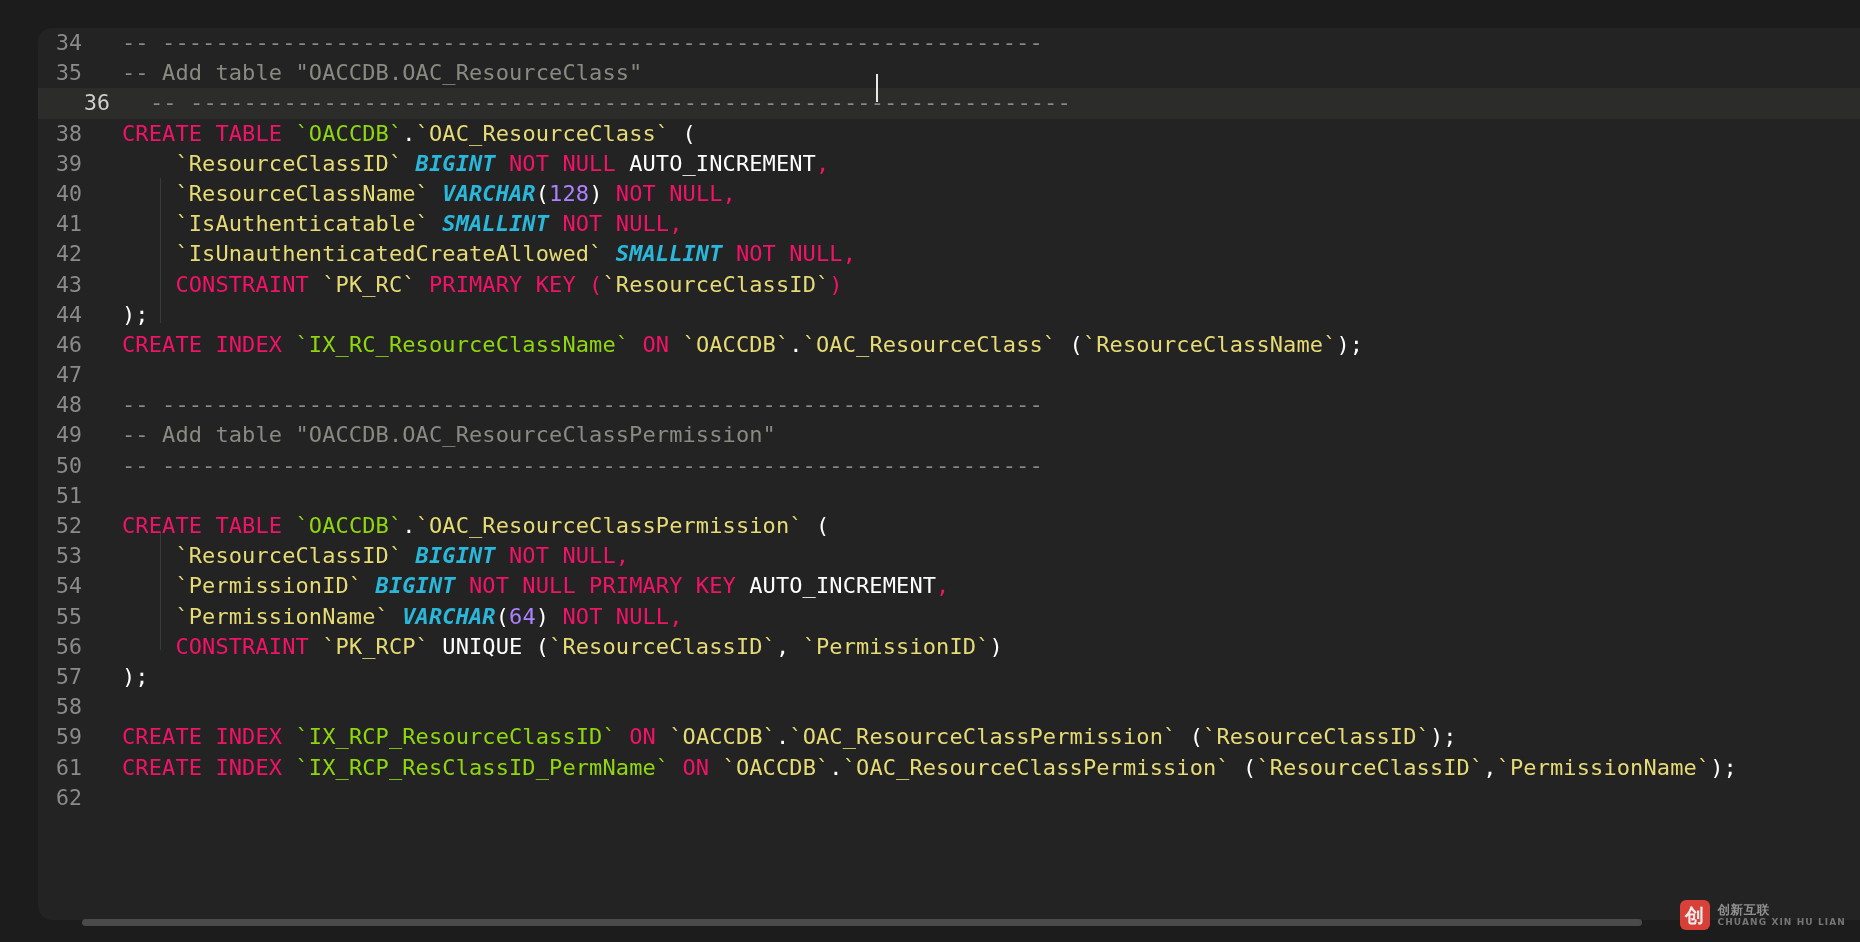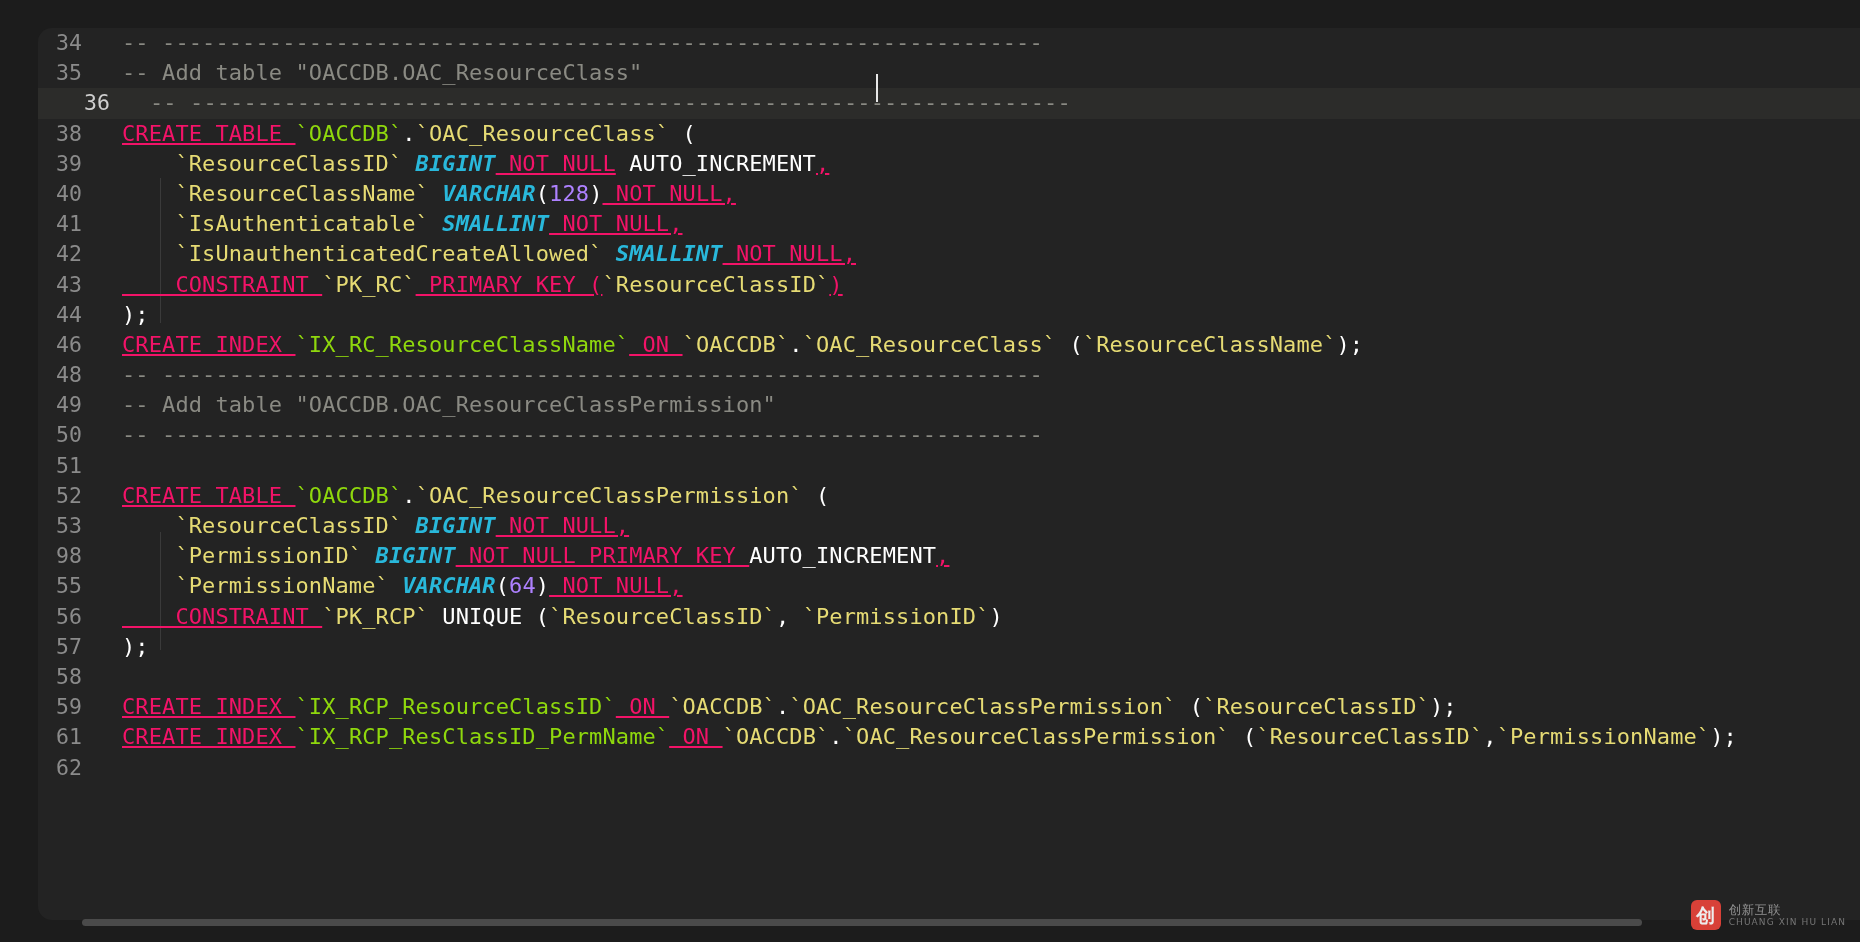--- a/index.html
+++ b/index.html
@@ -95,7 +95,7 @@
   }
 
   
-  .kw   { color: #f21368; text-decoration: underline; }       
+  .kw   { color: #f21368; }       
   .type { color: #29b8db; font-style: italic; font-weight: bold; }
   .ident{ color: #e6db74; }       
   .db   { color: #8fd80d; }       

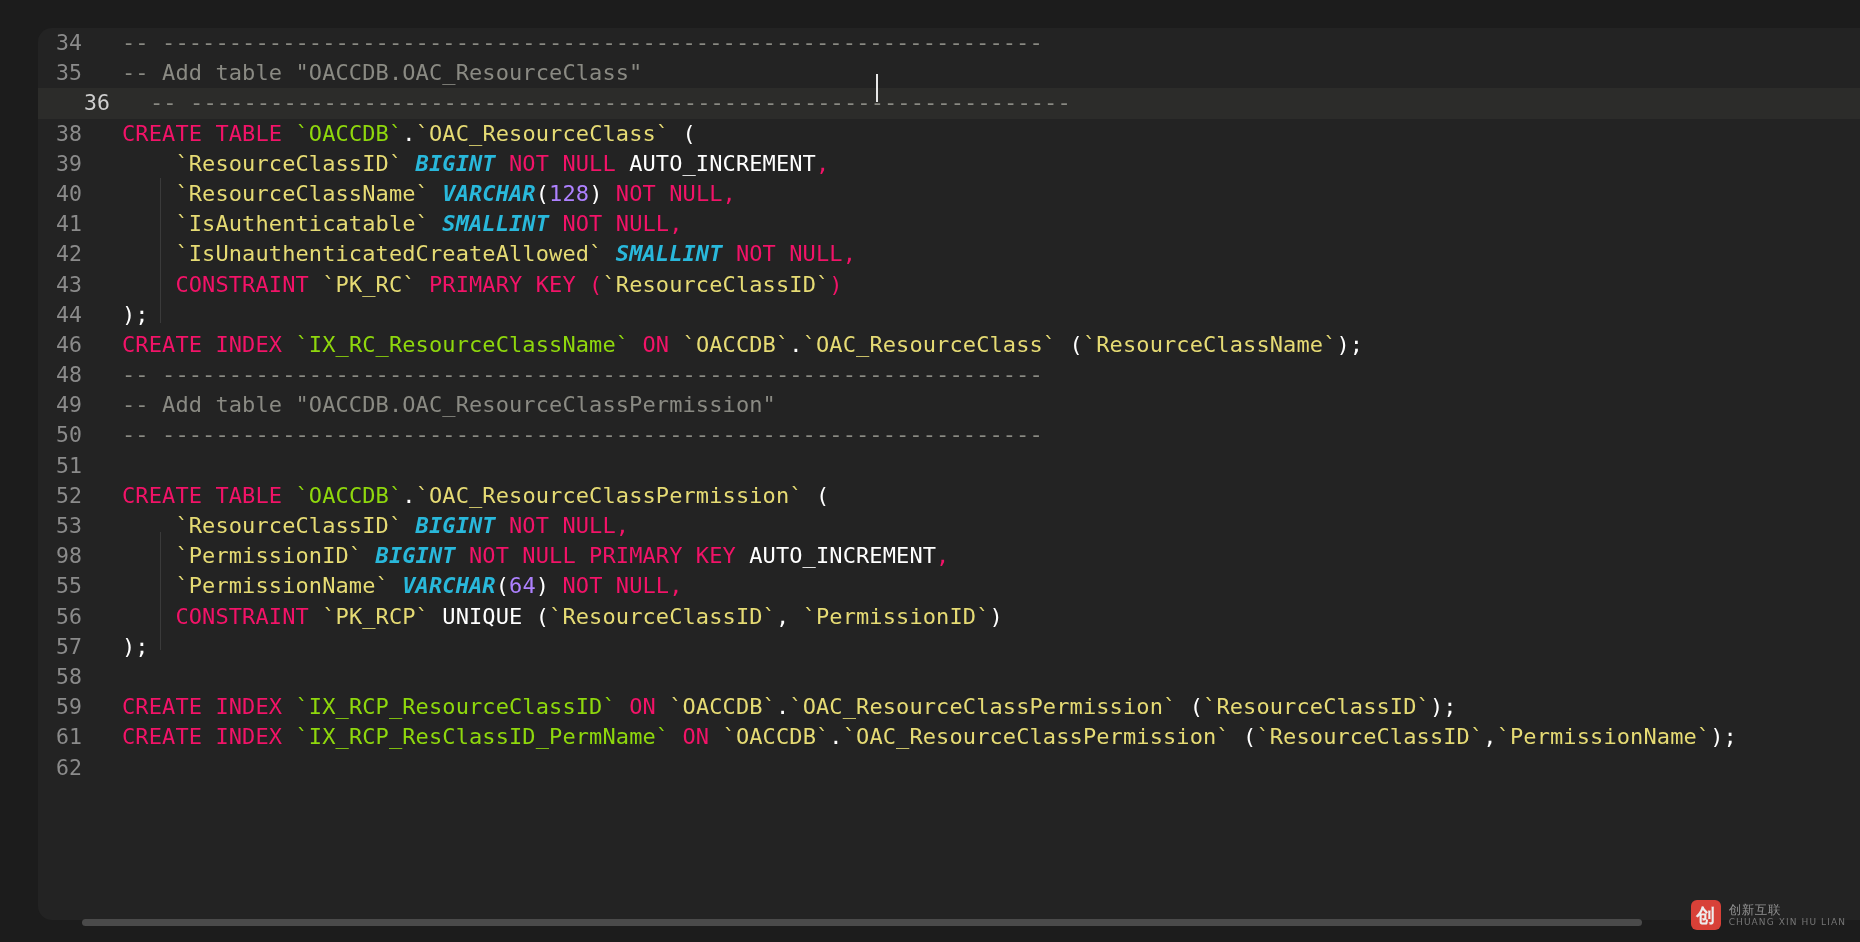--- a/index.html
+++ b/index.html
@@ -196,6 +196,7 @@
         <div class="line"><span class="ln">43</span><span class="code"><span class="kw">    CONSTRAINT </span><span class="ident">`PK_RC`</span><span class="kw"> PRIMARY KEY (</span><span class="ident">`ResourceClassID`</span><span class="kw">)</span></span></div>
         <div class="line"><span class="ln">44</span><span class="code"><span class="plain">);</span></span></div>
         <div class="line"><span class="ln">46</span><span class="code"><span class="kw">CREATE INDEX </span><span class="db">`IX_RC_ResourceClassName`</span><span class="kw"> ON </span><span class="ident">`OACCDB`</span><span class="plain">.</span><span class="ident">`OAC_ResourceClass`</span><span class="plain"> (</span><span class="ident">`ResourceClassName`</span><span class="plain">);</span></span></div>
+        <div class="line"><span class="ln">47</span><span class="code">&nbsp;</span></div>
         <div class="line"><span class="ln">48</span><span class="code"><span class="cmt">-- ------------------------------------------------------------------</span></span></div>
         <div class="line"><span class="ln">49</span><span class="code"><span class="cmt">-- Add table "OACCDB.OAC_ResourceClassPermission"</span></span></div>
         <div class="line"><span class="ln">50</span><span class="code"><span class="cmt">-- ------------------------------------------------------------------</span></span></div>

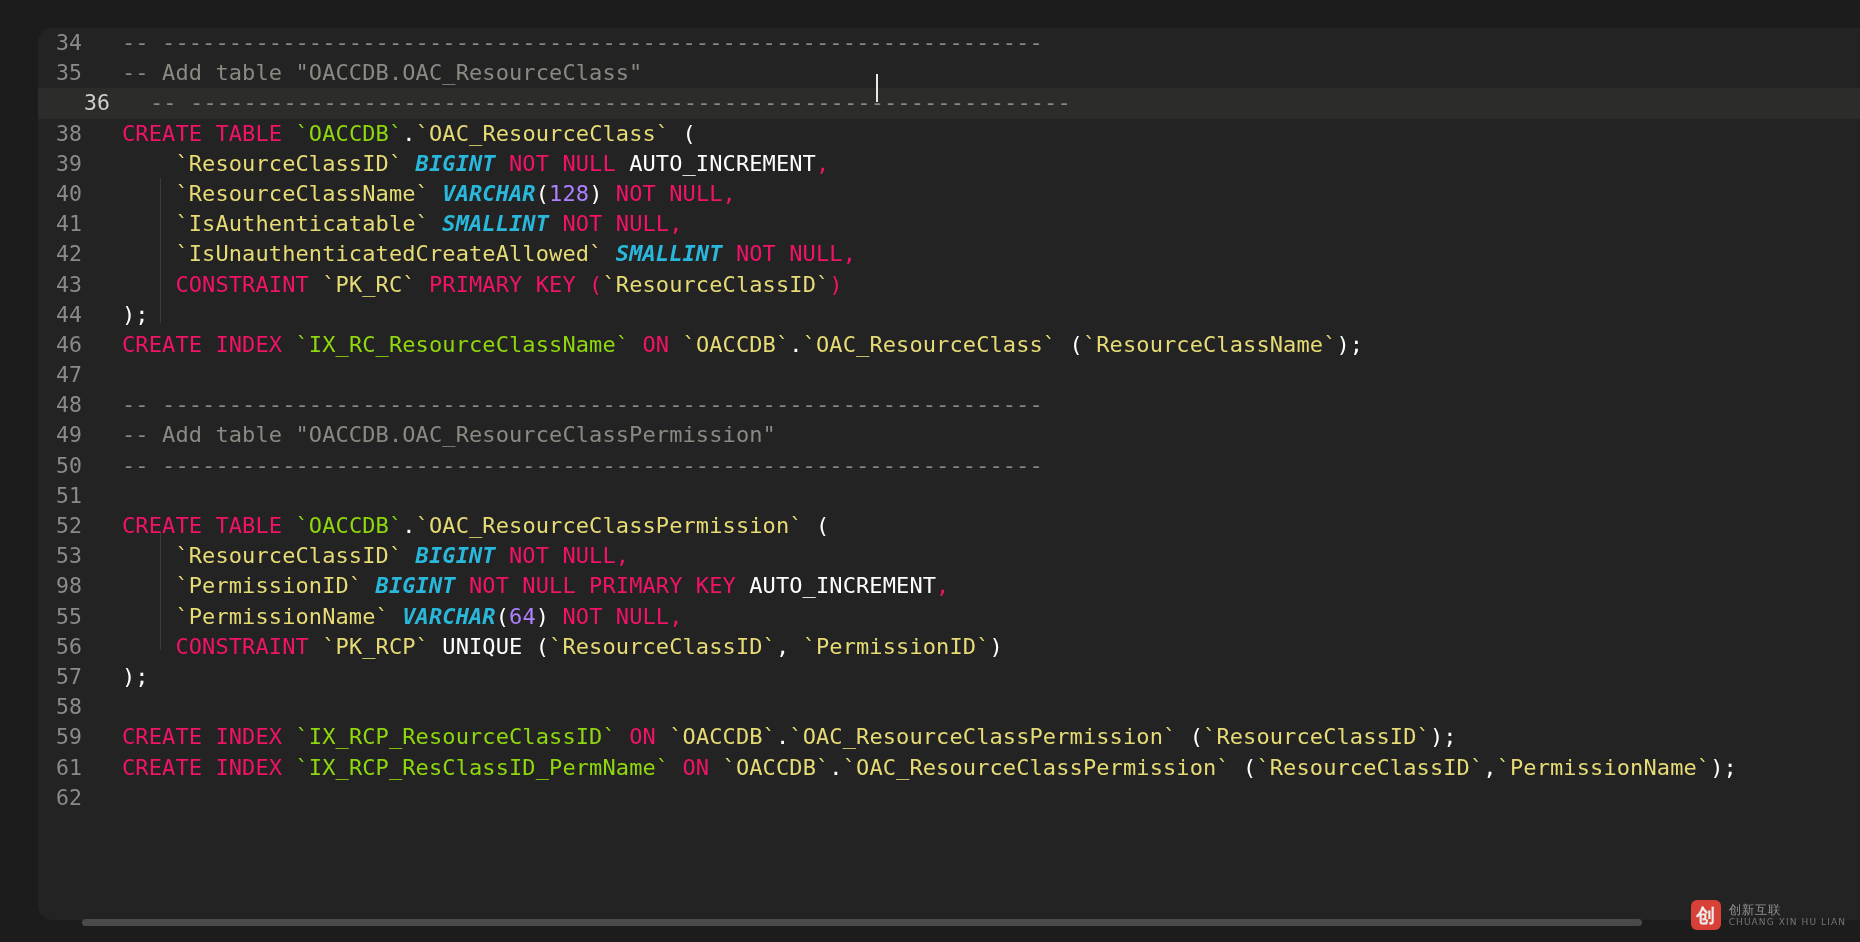--- a/index.html
+++ b/index.html
@@ -203,7 +203,7 @@
         <div class="line"><span class="ln">51</span><span class="code">&nbsp;</span></div>
         <div class="line"><span class="ln">52</span><span class="code"><span class="kw">CREATE TABLE </span><span class="db">`OACCDB`</span><span class="plain">.</span><span class="ident">`OAC_ResourceClassPermission`</span><span class="plain"> (</span></span></div>
         <div class="line"><span class="ln">53</span><span class="code"><span class="ident">    `ResourceClassID` </span><span class="type">BIGINT</span><span class="kw"> NOT NULL,</span></span></div>
-        <div class="line"><span class="ln">98</span><span class="code"><span class="ident">    `PermissionID` </span><span class="type">BIGINT</span><span class="kw"> NOT NULL PRIMARY KEY </span><span class="plain">AUTO_INCREMENT</span><span class="kw">,</span></span></div>
+        <div class="line"><span class="ln">54</span><span class="code"><span class="ident">    `PermissionID` </span><span class="type">BIGINT</span><span class="kw"> NOT NULL PRIMARY KEY </span><span class="plain">AUTO_INCREMENT</span><span class="kw">,</span></span></div>
         <div class="line"><span class="ln">55</span><span class="code"><span class="ident">    `PermissionName` </span><span class="type">VARCHAR</span><span class="plain">(</span><span class="num">64</span><span class="plain">)</span><span class="kw"> NOT NULL,</span></span></div>
         <div class="line"><span class="ln">56</span><span class="code"><span class="kw">    CONSTRAINT </span><span class="ident">`PK_RCP`</span><span class="plain"> UNIQUE (</span><span class="ident">`ResourceClassID`</span><span class="plain">, </span><span class="ident">`PermissionID`</span><span class="plain">)</span></span></div>
         <div class="line"><span class="ln">57</span><span class="code"><span class="plain">);</span></span></div>

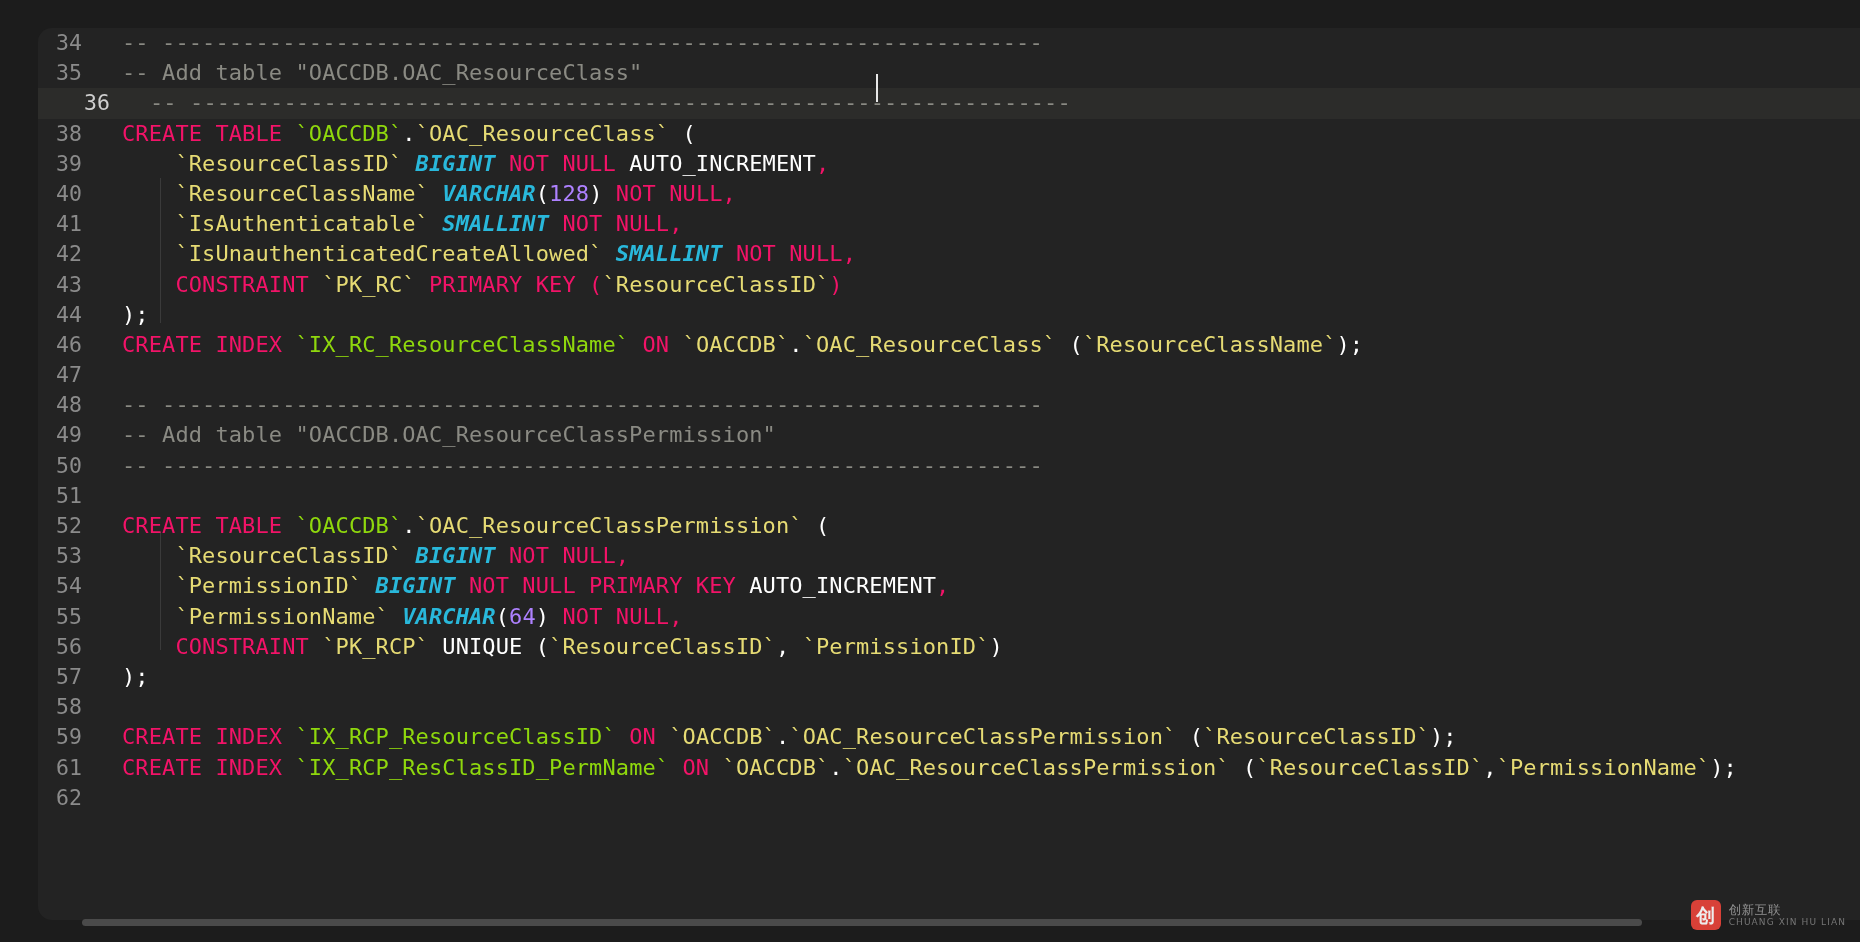--- a/index.html
+++ b/index.html
@@ -159,6 +159,7 @@
     display: flex;
     flex-direction: column;
     line-height: 1.12;
+    font-weight: bold;
   }
   .wm-cn {
     color: #9a9a9a;

